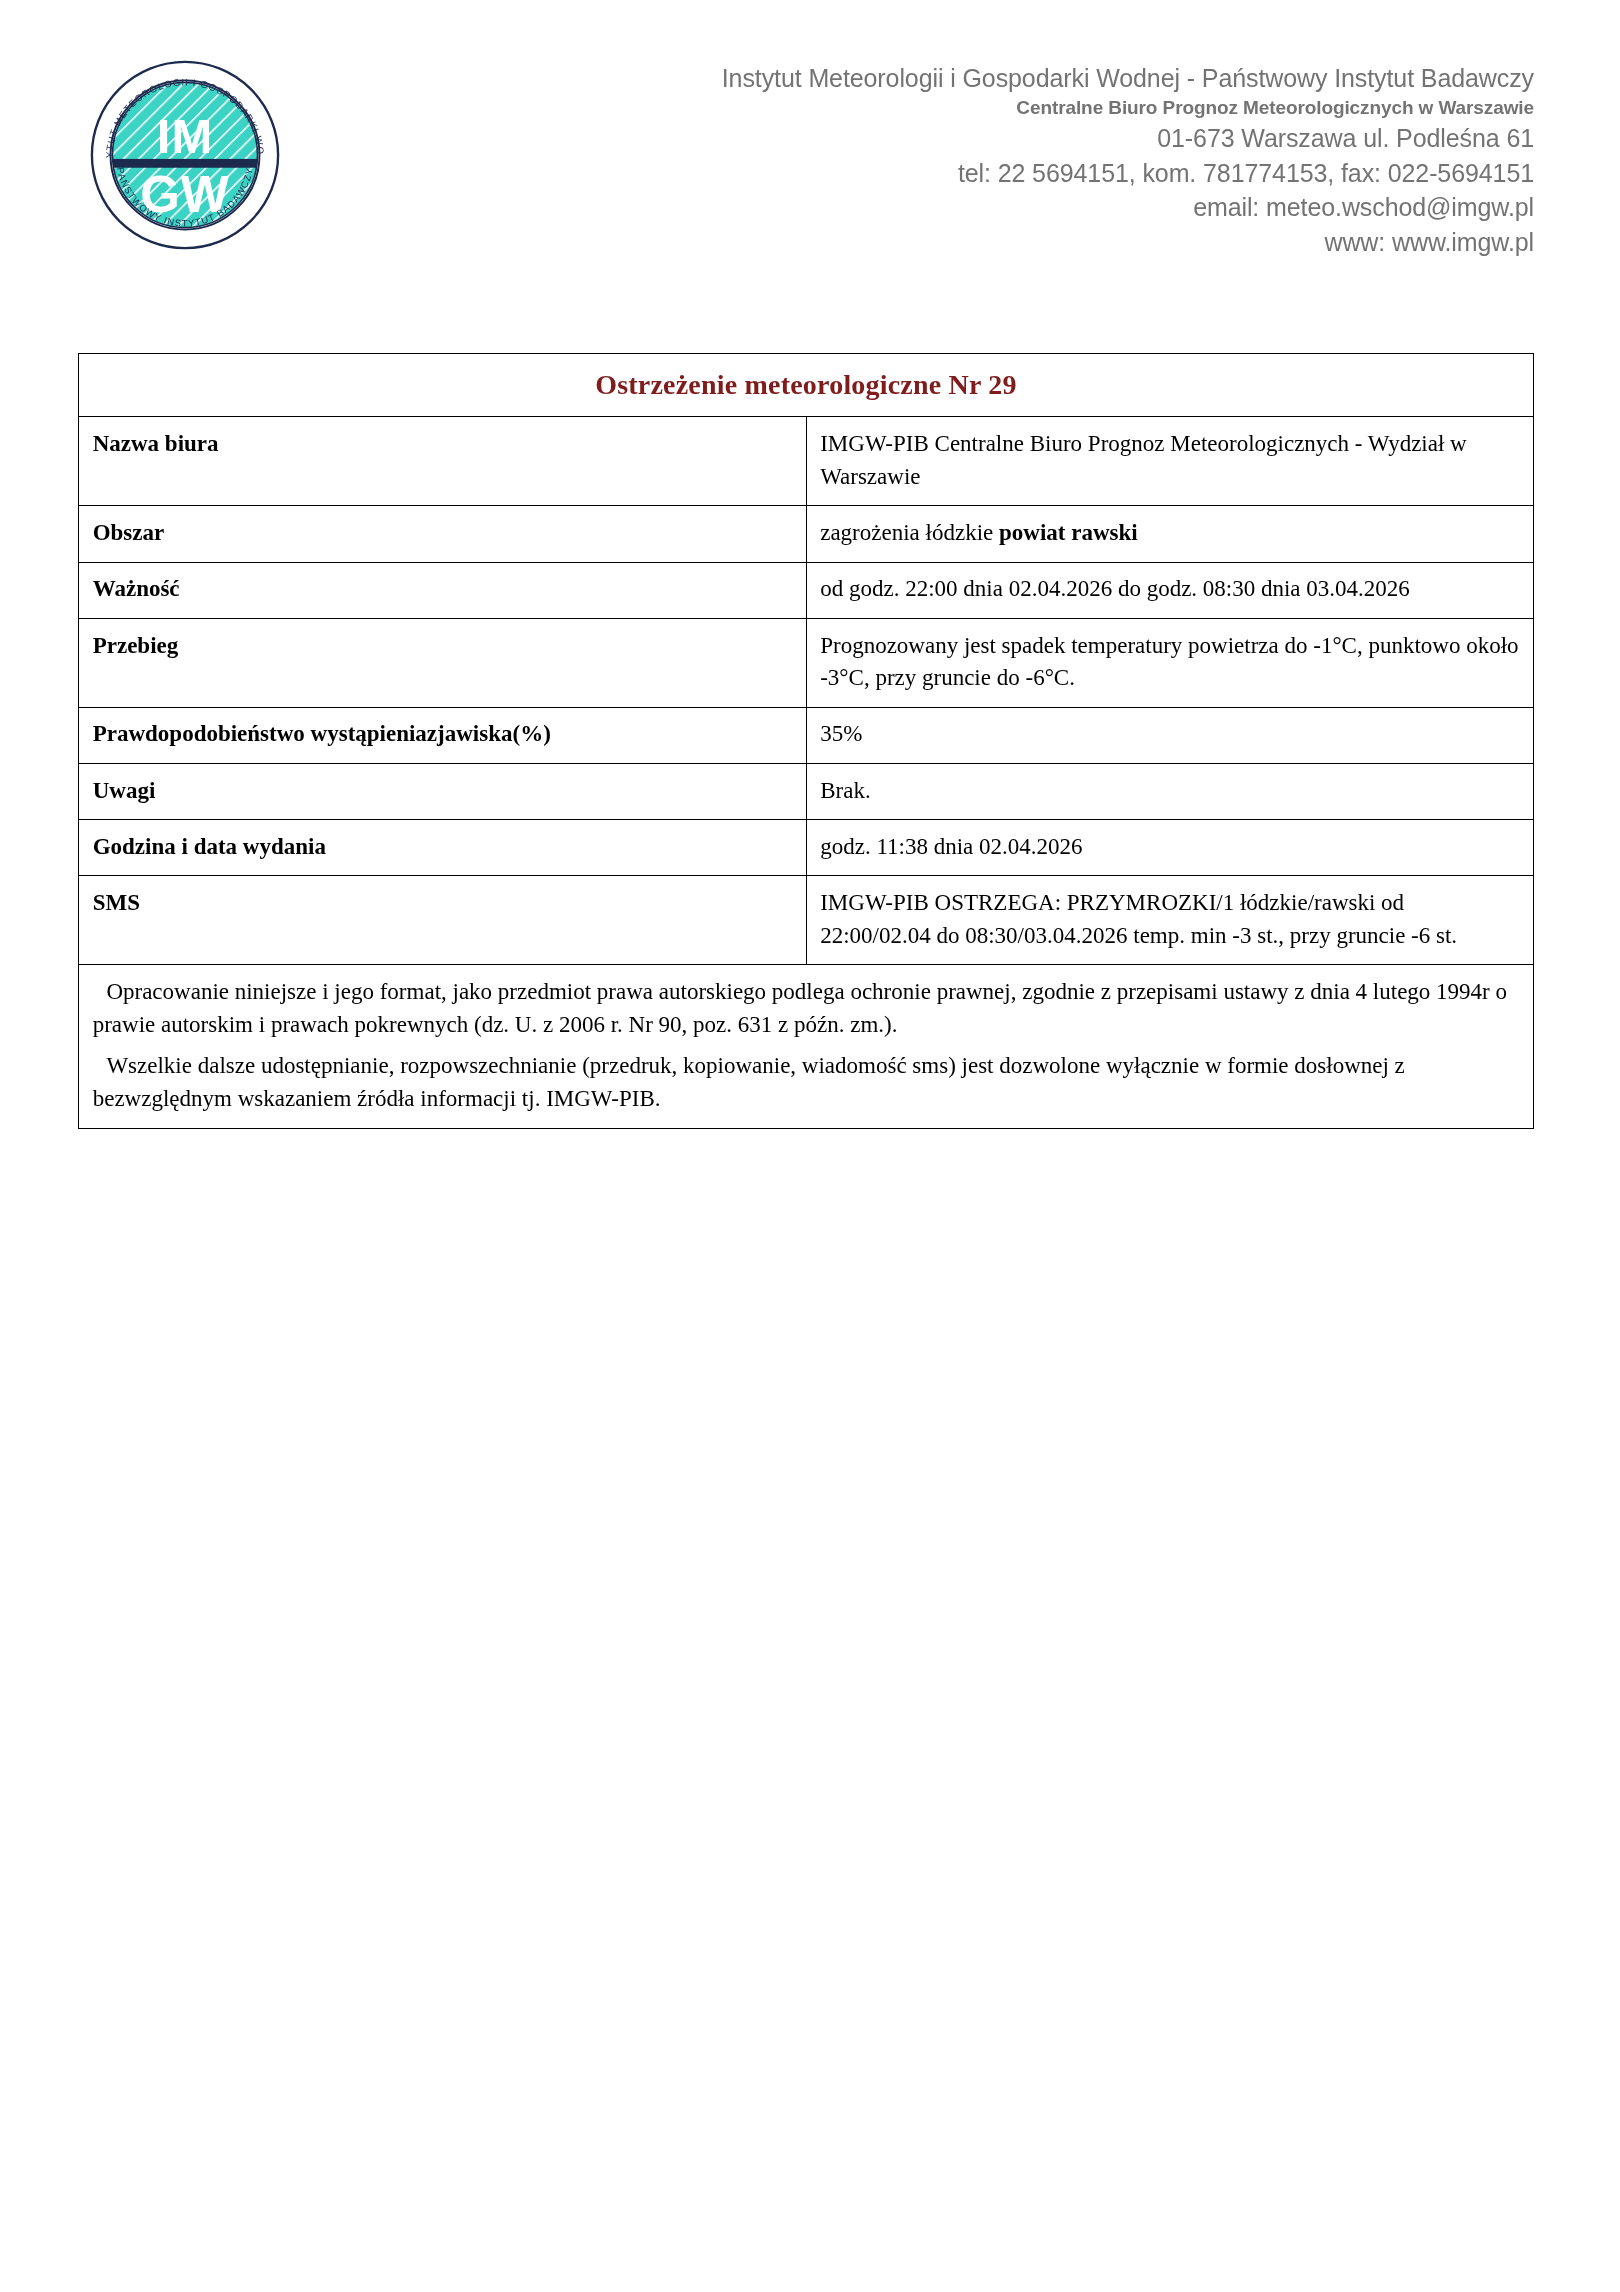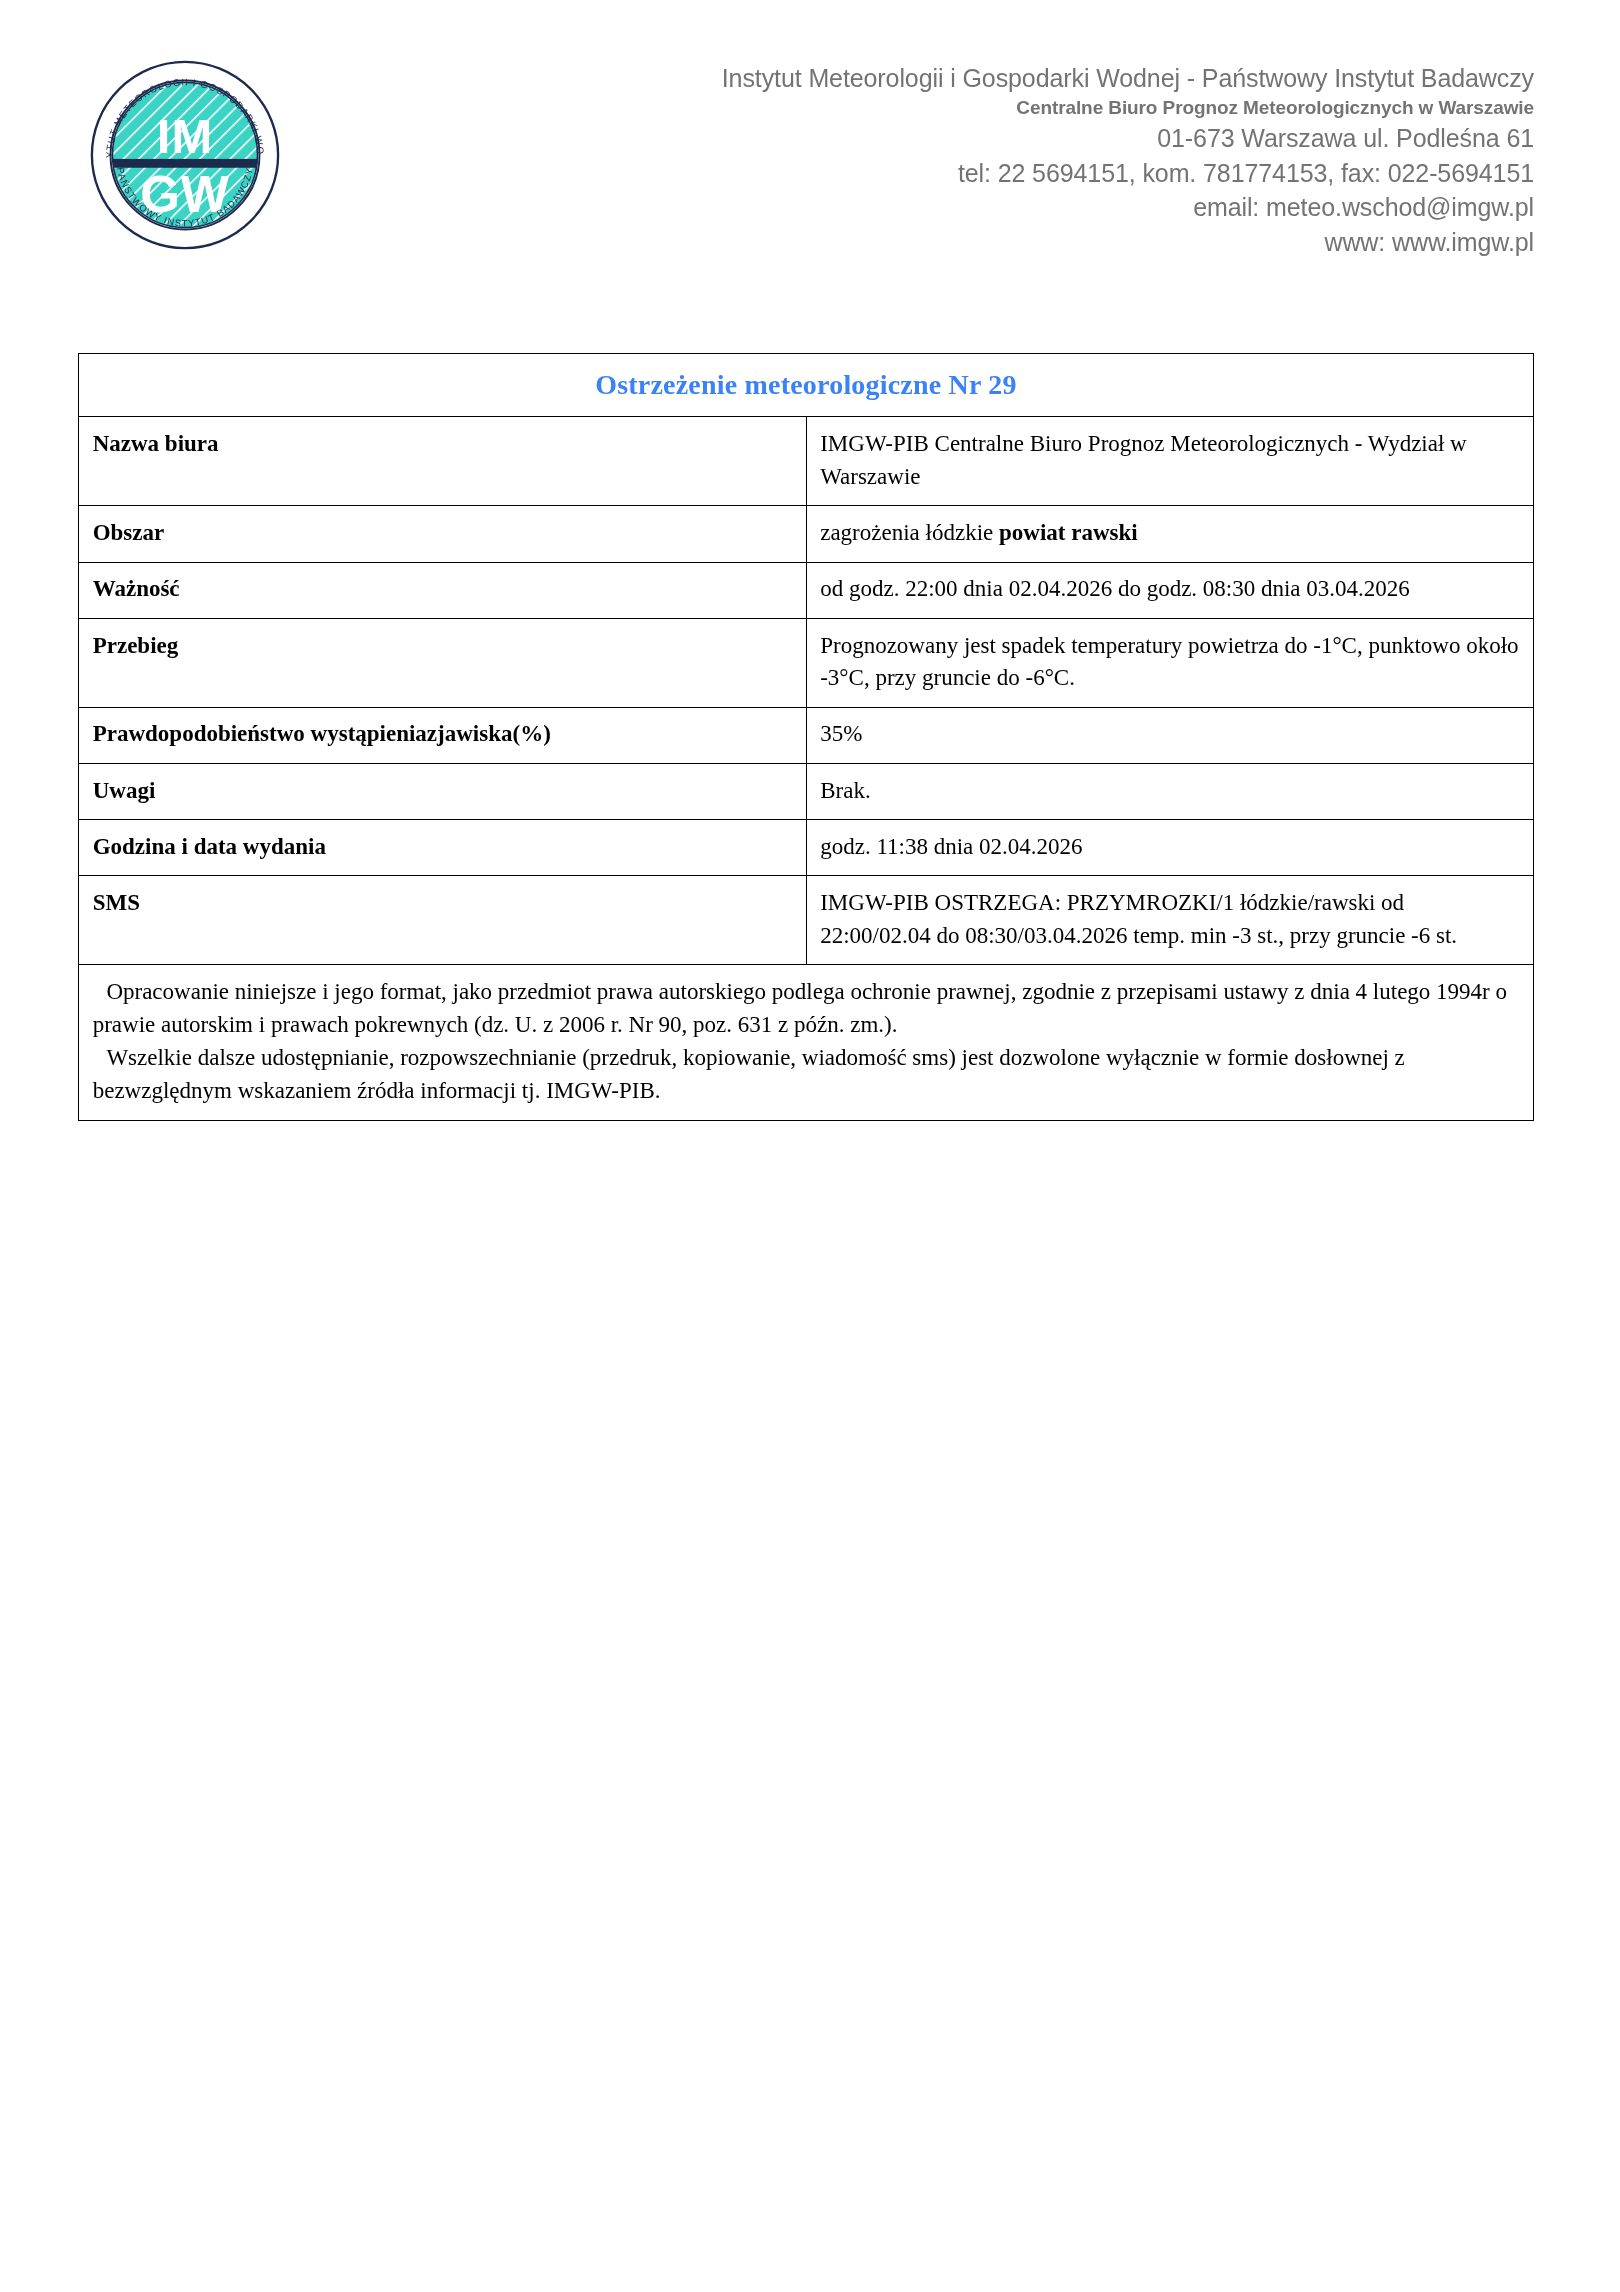--- a/index.html
+++ b/index.html
@@ -74,7 +74,7 @@
     border-bottom: 1.4px solid #000;
   }
   .title-text {
-    color: #3b82f6;
+    color: #7f1d1d;
     font-weight: bold;
     font-size: 28px;
     letter-spacing: 0.2px;

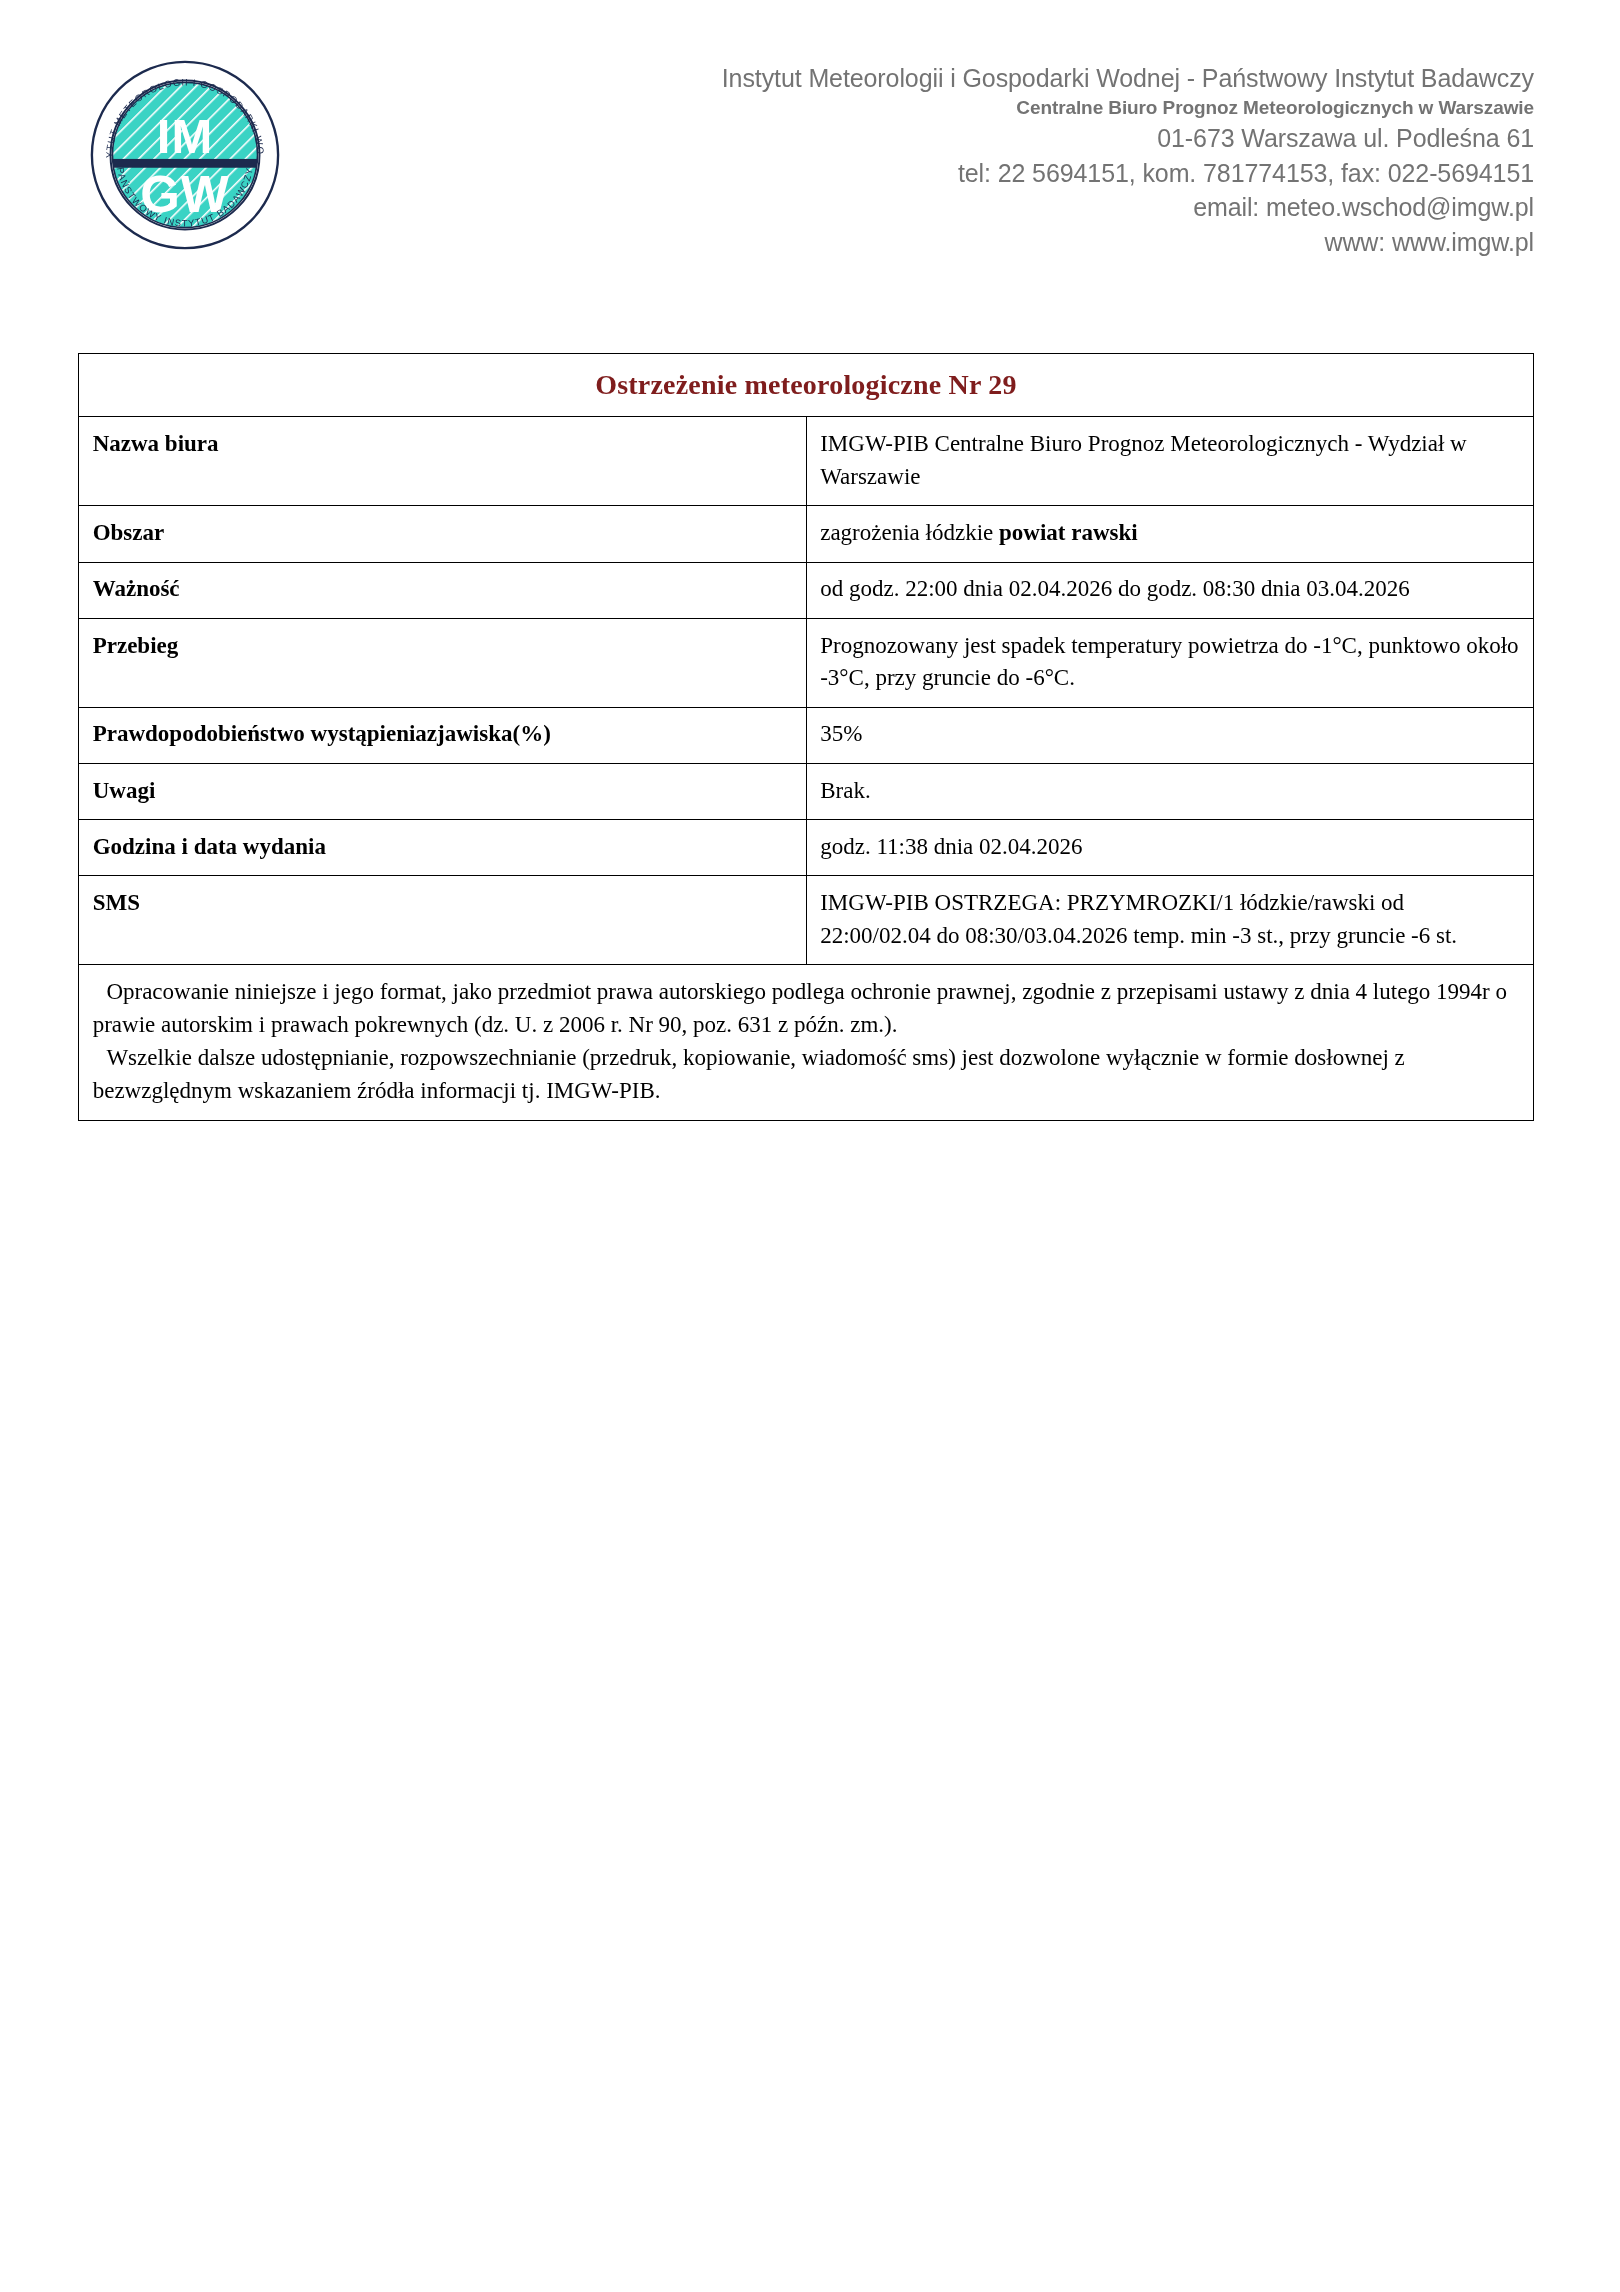--- a/index.html
+++ b/index.html
@@ -99,7 +99,7 @@
     line-height: 1.45;
   }
   .footer-para { margin: 0; text-indent: 13.7px; }
-  .footer-para + .footer-para { margin-top: 1px; }
+  .footer-para + .footer-para { margin-top: 9px; }
 </style>
 </head>
 <body>

